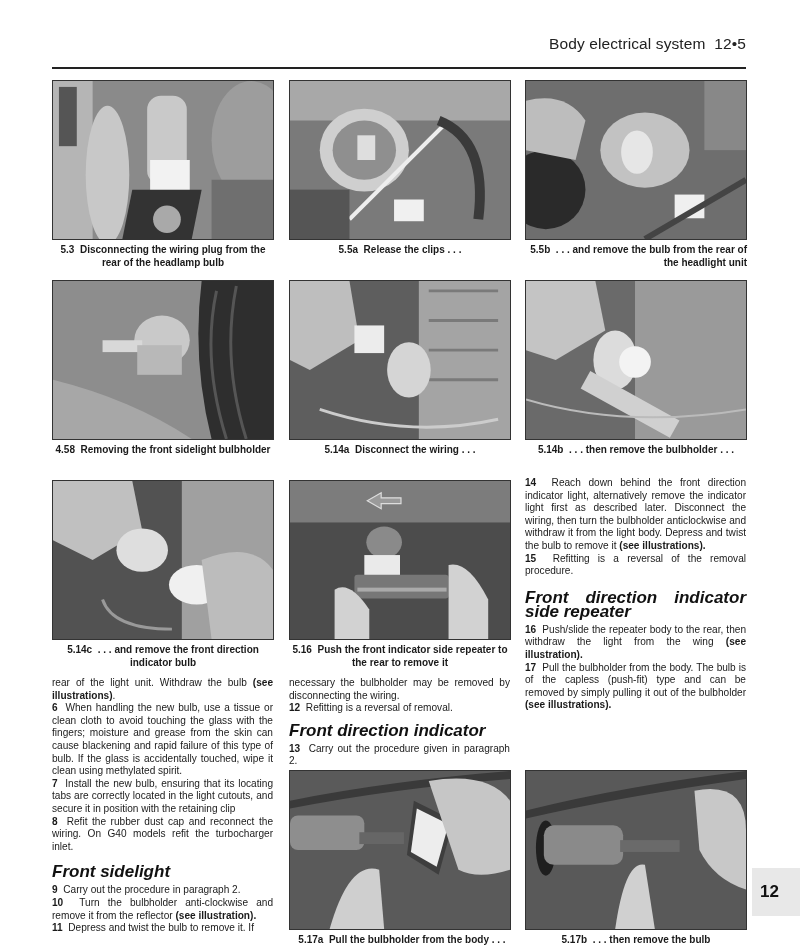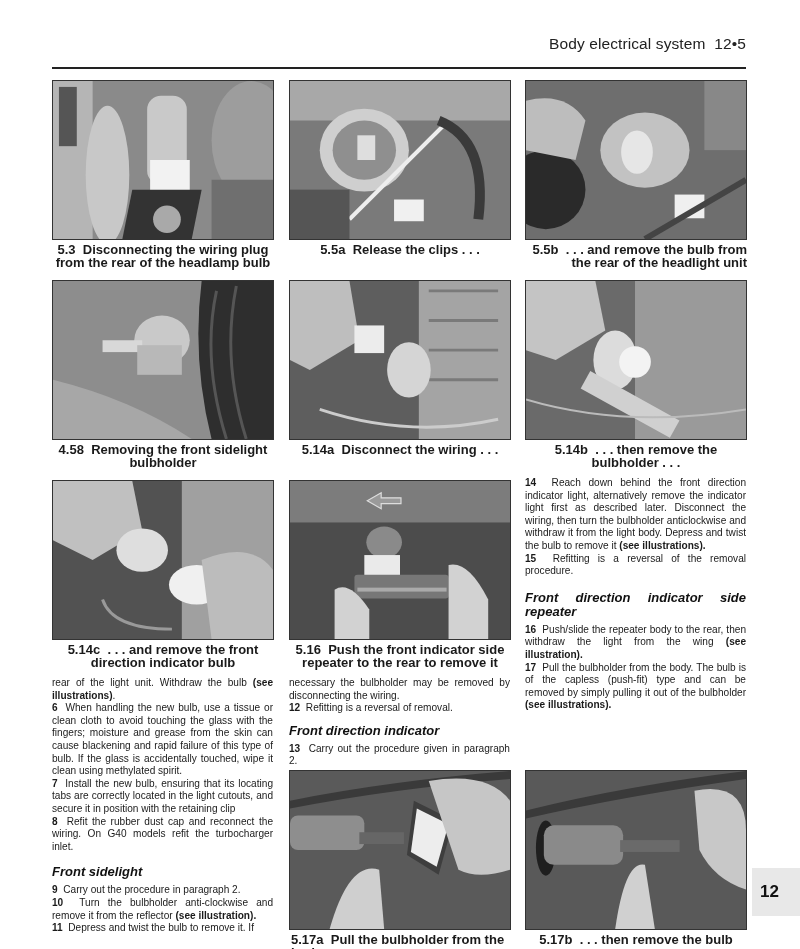--- a/index.html
+++ b/index.html
@@ -10,7 +10,7 @@
   .header-rule { left:52px; top:67px; width:694px; height:2px; background:#222; }
   .photo { border:1px solid #333; overflow:hidden; box-sizing:border-box; }
   .photo svg { display:block; width:100%; height:100%; }
-  .caption { font-size:13px; font-weight:bold; text-align:center; line-height:12.5px; color:#1a1a1a; }
+  .caption { font-size:10px; font-weight:bold; text-align:center; line-height:12.5px; color:#1a1a1a; }
   .body-text { font-size:10.1px; line-height:12.6px; text-align:justify; color:#1a1a1a; }
   .body-text p { margin:0; }
   .section-heading { font-size:13px; font-weight:bold; font-style:italic; line-height:14px; margin:10px 0 5px 0; color:#111; }

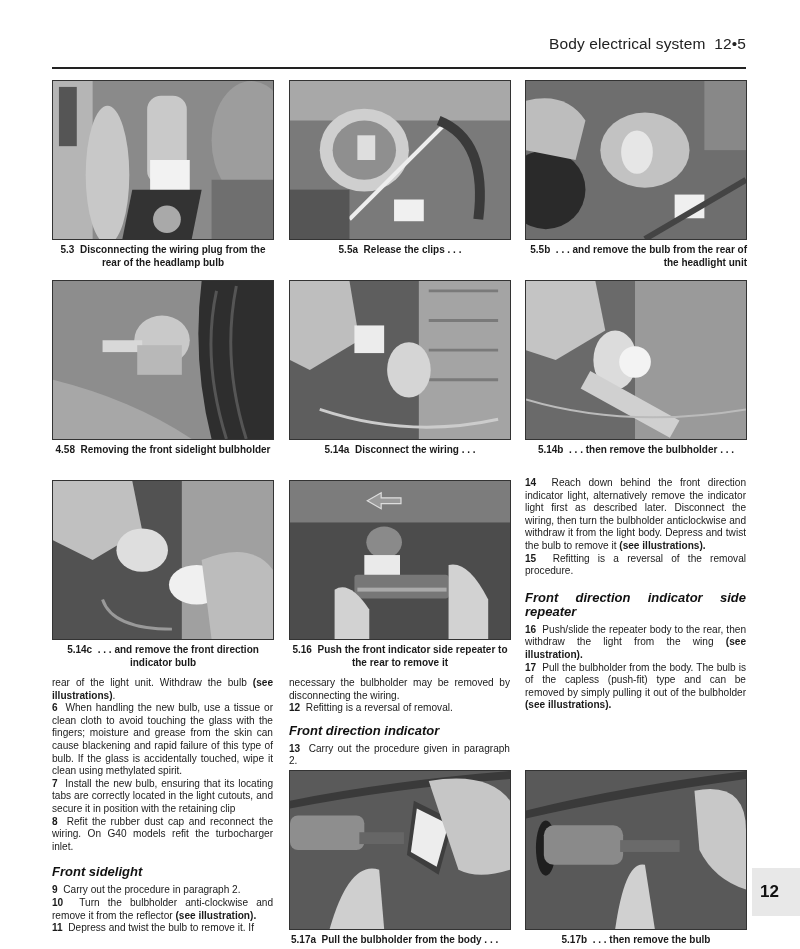--- a/index.html
+++ b/index.html
@@ -13,7 +13,7 @@
   .caption { font-size:10px; font-weight:bold; text-align:center; line-height:12.5px; color:#1a1a1a; }
   .body-text { font-size:10.1px; line-height:12.6px; text-align:justify; color:#1a1a1a; }
   .body-text p { margin:0; }
-  .section-heading { font-size:13px; font-weight:bold; font-style:italic; line-height:14px; margin:10px 0 5px 0; color:#111; }
+  .section-heading { font-size:17px; font-weight:bold; font-style:italic; line-height:14px; margin:10px 0 5px 0; color:#111; }
   .chapter-tab { left:752px; top:868px; width:48px; height:48px; background:#e8e8e8; }
   .chapter-tab span { position:absolute; left:8px; top:14px; font-size:17px; font-weight:bold; color:#111; }
 </style>

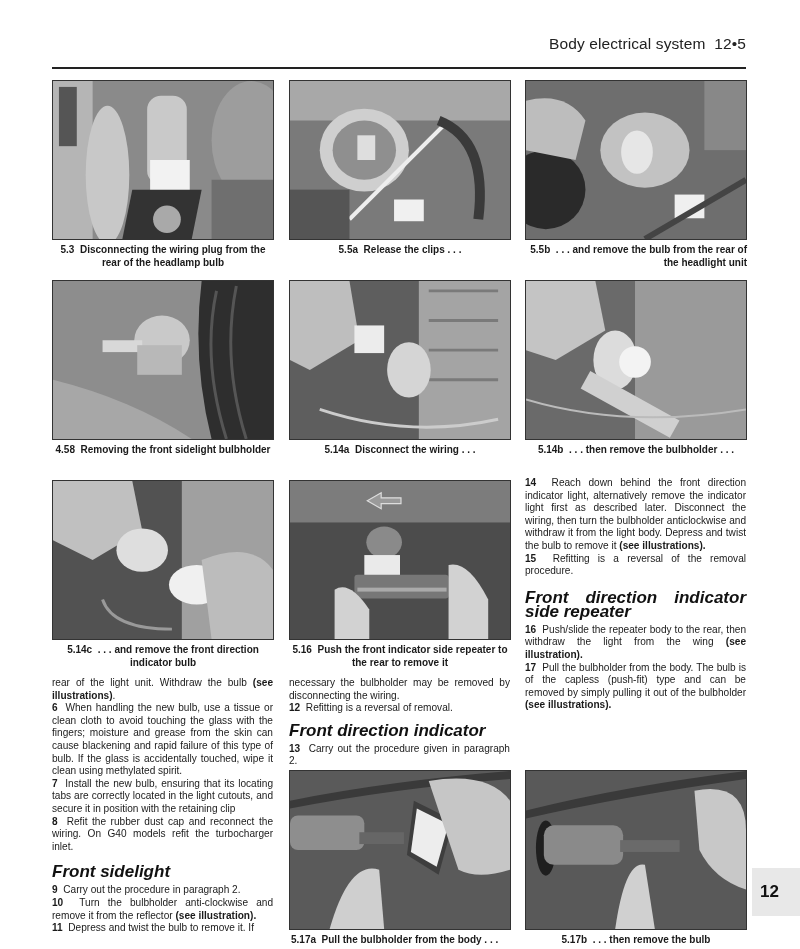--- a/index.html
+++ b/index.html
@@ -202,7 +202,7 @@
   </svg>
 </div>
 
-<div class="abs caption" style="left:289px;top:934px;width:222px;text-align:left;padding-left:2px;">
+<div class="abs caption" style="left:289px;top:934px;width:222px;text-align:center;padding-left:2px;">
   <span>5.17a</span>&nbsp; <span>Pull the bulbholder from the body . . .</span>
 </div>
 <div class="abs caption" style="left:525px;top:934px;width:222px;">

